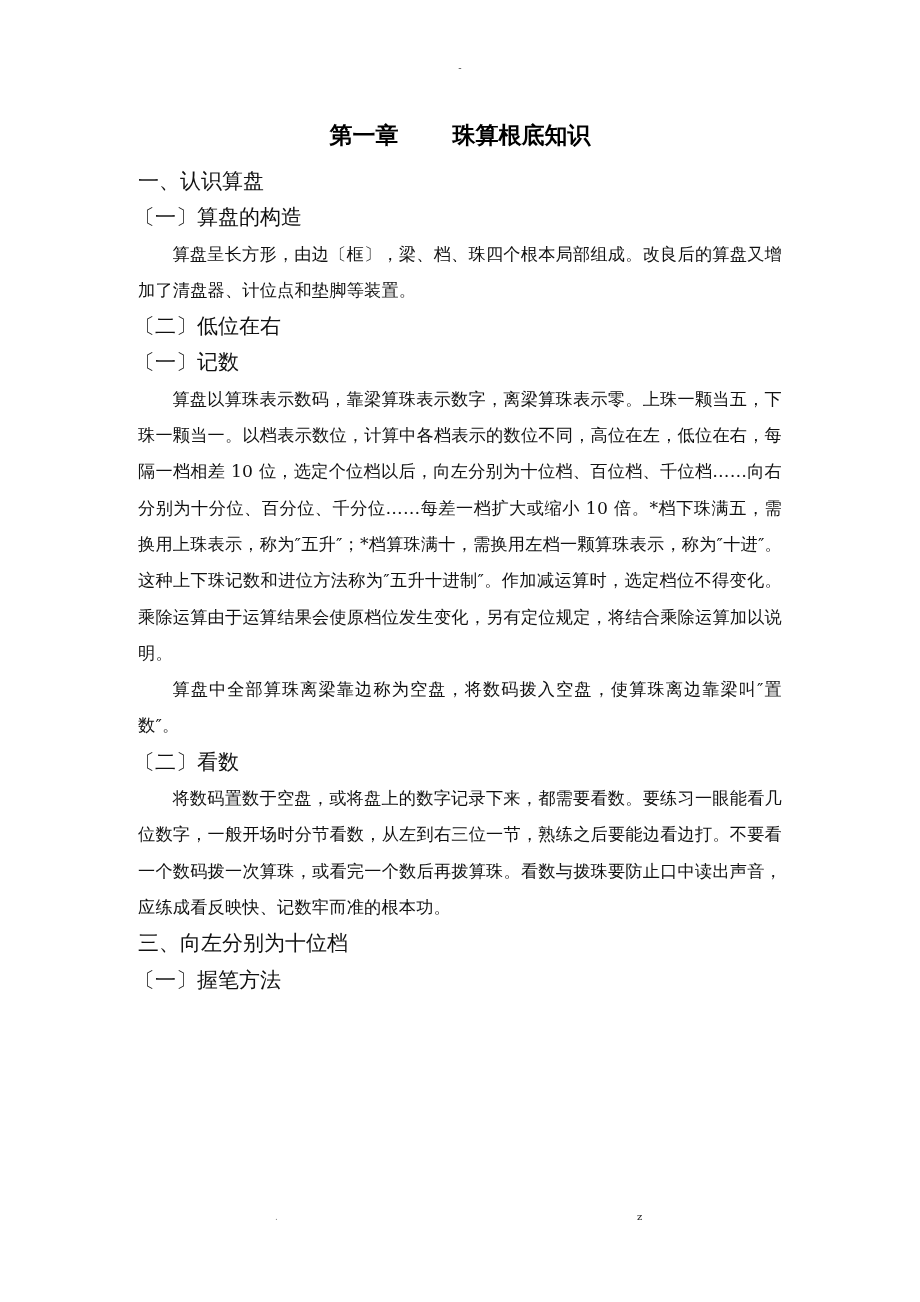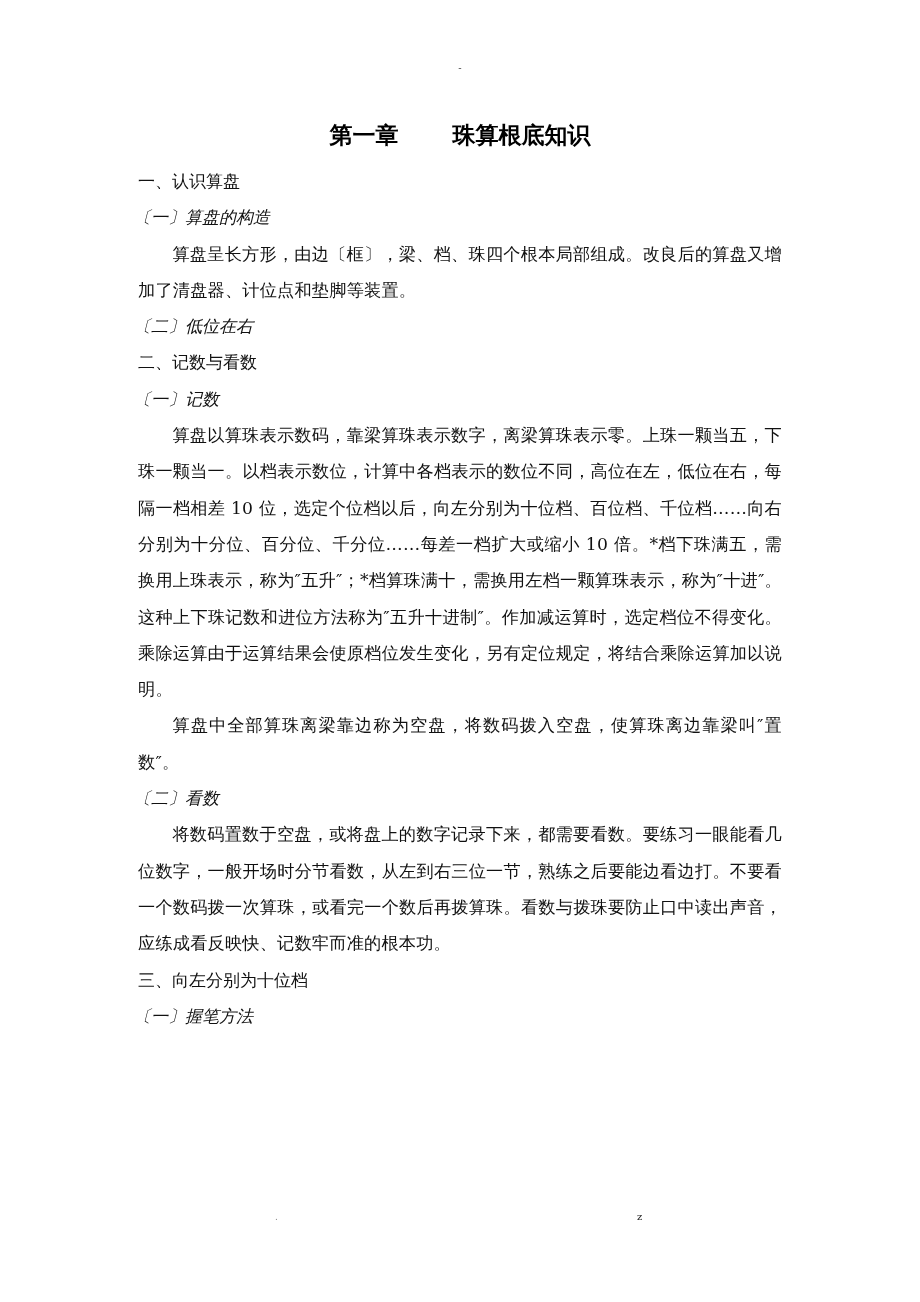--- a/index.html
+++ b/index.html
@@ -57,7 +57,7 @@
     .h1, .h2 {
       margin: 0;
       font-weight: normal;
-      font-size: 17px;
+      font-size: 21px;
       line-height: 36.3px;
     }
     .h2 {

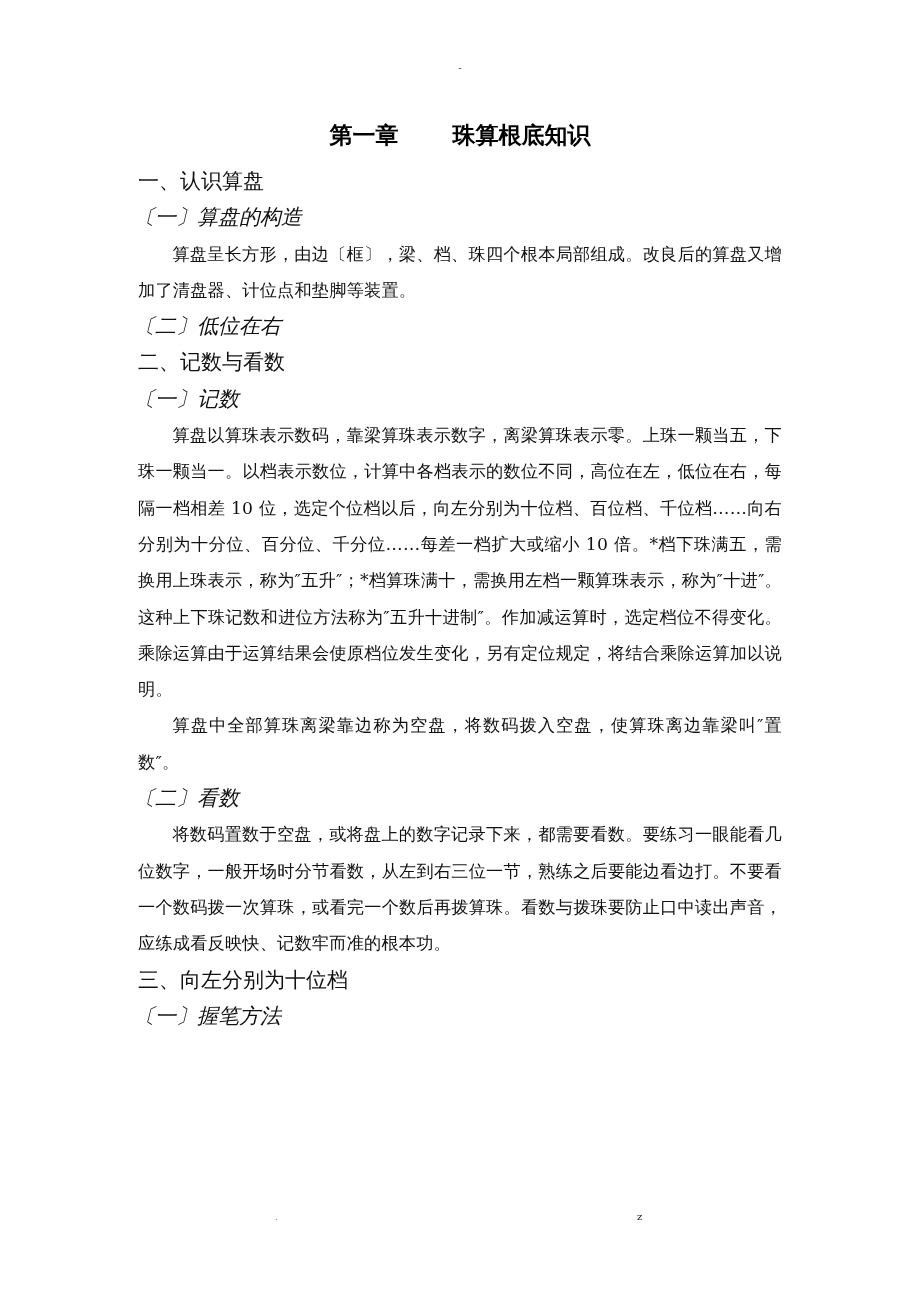--- a/index.html
+++ b/index.html
@@ -62,7 +62,6 @@
     }
     .h2 {
       margin-left: -4px;
-      font-style: italic;
     }
     .para {
       margin: 0;

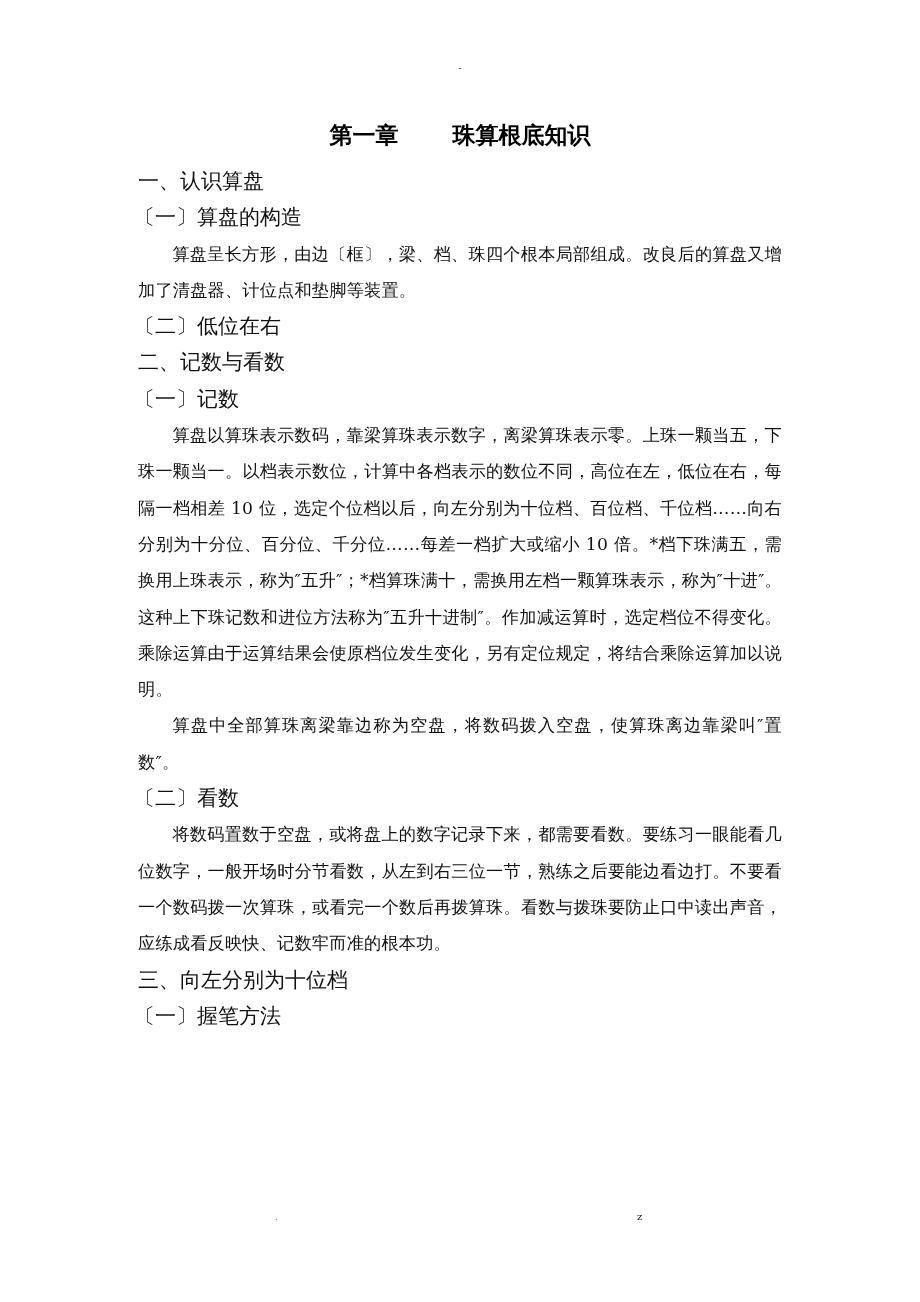--- a/index.html
+++ b/index.html
@@ -100,7 +100,6 @@
     <p class="para">算盘呈长方形，由边〔框〕，梁、档、珠四个根本局部组成。改良后的算盘又增加了清盘器、计位点和垫脚等装置。</p>
     <p class="h2">〔二〕低位在右</p>
 
-    <p class="h1">二、记数与看数</p>
     <p class="h2">〔一〕记数</p>
     <p class="para">算盘以算珠表示数码，靠梁算珠表示数字，离梁算珠表示零。上珠一颗当五，下珠一颗当一。以档表示数位，计算中各档表示的数位不同，高位在左，低位在右，每隔一档相差 10 位，选定个位档以后，向左分别为十位档、百位档、千位档……向右分别为十分位、百分位、千分位……每差一档扩大或缩小 10 倍。*档下珠满五，需换用上珠表示，称为″五升″；*档算珠满十，需换用左档一颗算珠表示，称为″十进″。这种上下珠记数和进位方法称为″五升十进制″。作加减运算时，选定档位不得变化。乘除运算由于运算结果会使原档位发生变化，另有定位规定，将结合乘除运算加以说明。</p>
     <p class="para">算盘中全部算珠离梁靠边称为空盘，将数码拨入空盘，使算珠离边靠梁叫″置数″。</p>

